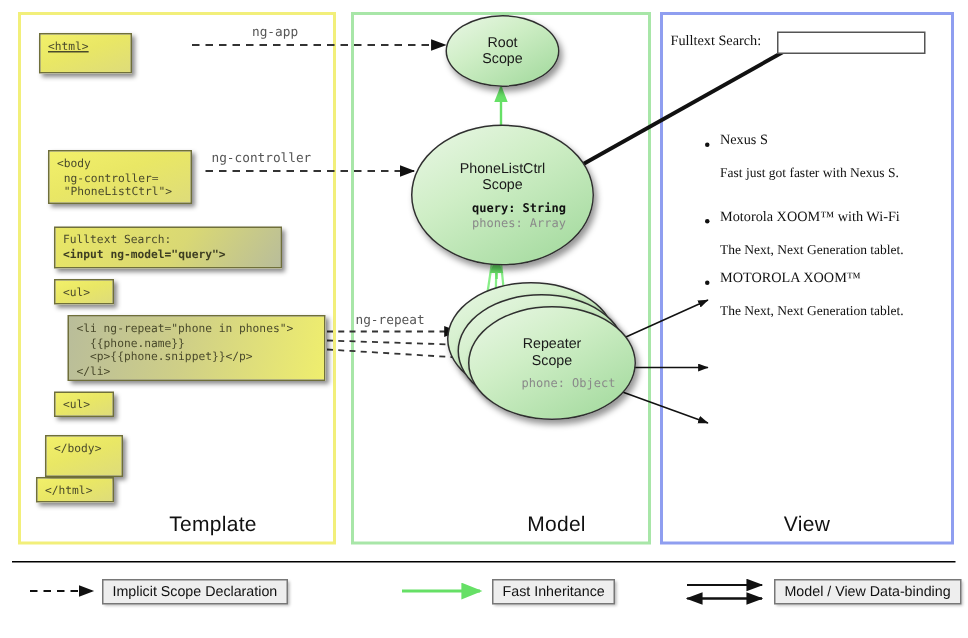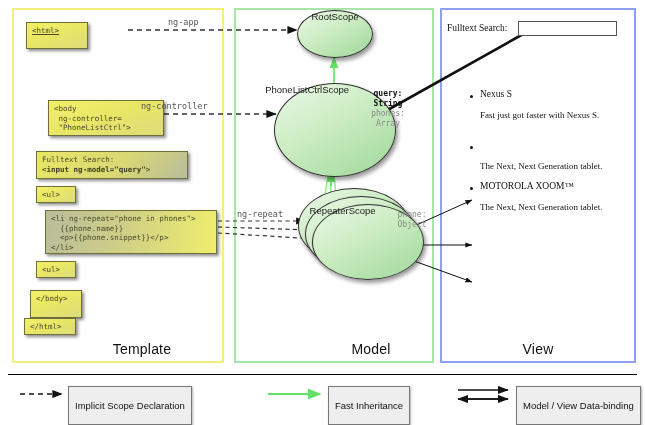--- a/index.html
+++ b/index.html
@@ -34,7 +34,7 @@
   .ellipse{position:absolute;border:1px solid #2f2f2f;border-radius:50%;
            background:linear-gradient(150deg,#eaf7e6 0%,#cfeec6 40%,#9fd89a 100%);
            box-shadow:2px 3px 4px rgba(0,0,0,.42);
-           display:flex;flex-direction:row;justify-content:center;
+           display:flex;flex-direction:column;align-items:center;justify-content:center;
            text-align:center;font-size:9.5px;color:#1a1a1a;line-height:11px;}
   .ell-title{font-size:9.5px;}
   .ell-props{font-family:"DejaVu Sans Mono",monospace;font-size:8px;line-height:10px;margin-top:5px;margin-left:22px;}

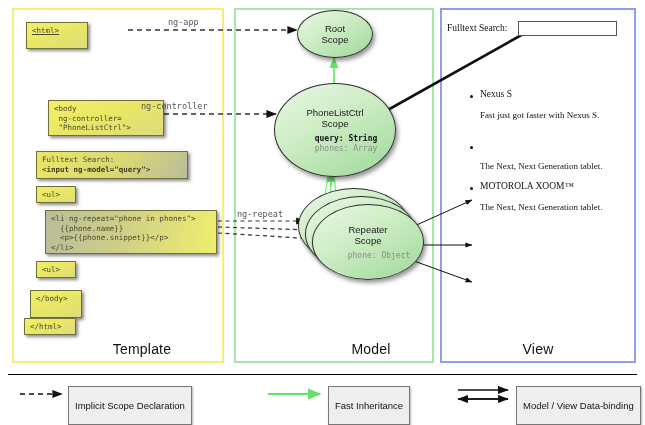--- a/index.html
+++ b/index.html
@@ -137,7 +137,7 @@
 
   <div class="codebox cb-y" style="left:26px;top:22px;width:62px;height:27px;text-decoration:underline;">&lt;html&gt;</div>
 
-  <div class="codebox cb-y" style="left:48px;top:100px;width:116px;height:36px;">&lt;body
+  <div class="codebox cb-y" style="left:32px;top:100px;width:96px;height:36px;">&lt;body
  ng-controller=
  "PhoneListCtrl"&gt;</div>
 

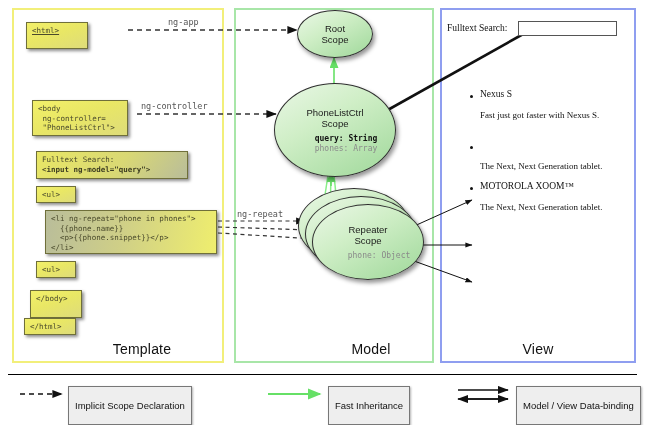--- a/index.html
+++ b/index.html
@@ -192,6 +192,7 @@
   <div class="vsnip" style="left:480px;top:110px;">Fast just got faster with Nexus S.</div>
 
   <div class="vbullet" style="left:470px;top:146px;"></div>
+  <div class="vitem" style="left:480px;top:140px;">Motorola XOOM™  with Wi-Fi</div>
   <div class="vsnip" style="left:480px;top:161px;">The Next, Next Generation tablet.</div>
 
   <div class="vbullet" style="left:470px;top:187px;"></div>

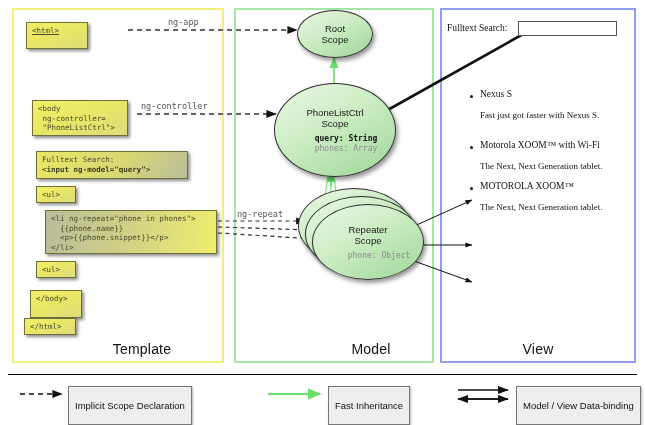--- a/index.html
+++ b/index.html
@@ -57,7 +57,7 @@
                border-top:1px solid #000;}
   .legend-box{position:absolute;box-sizing:border-box;border:1px solid #777;
               background:#eeeeee;font-size:9.5px;color:#111;
-              padding:13px 6px;white-space:nowrap;
+              padding:2px 6px;white-space:nowrap;
               box-shadow:1px 1px 2px rgba(0,0,0,.3);}
 </style>
 </head>

